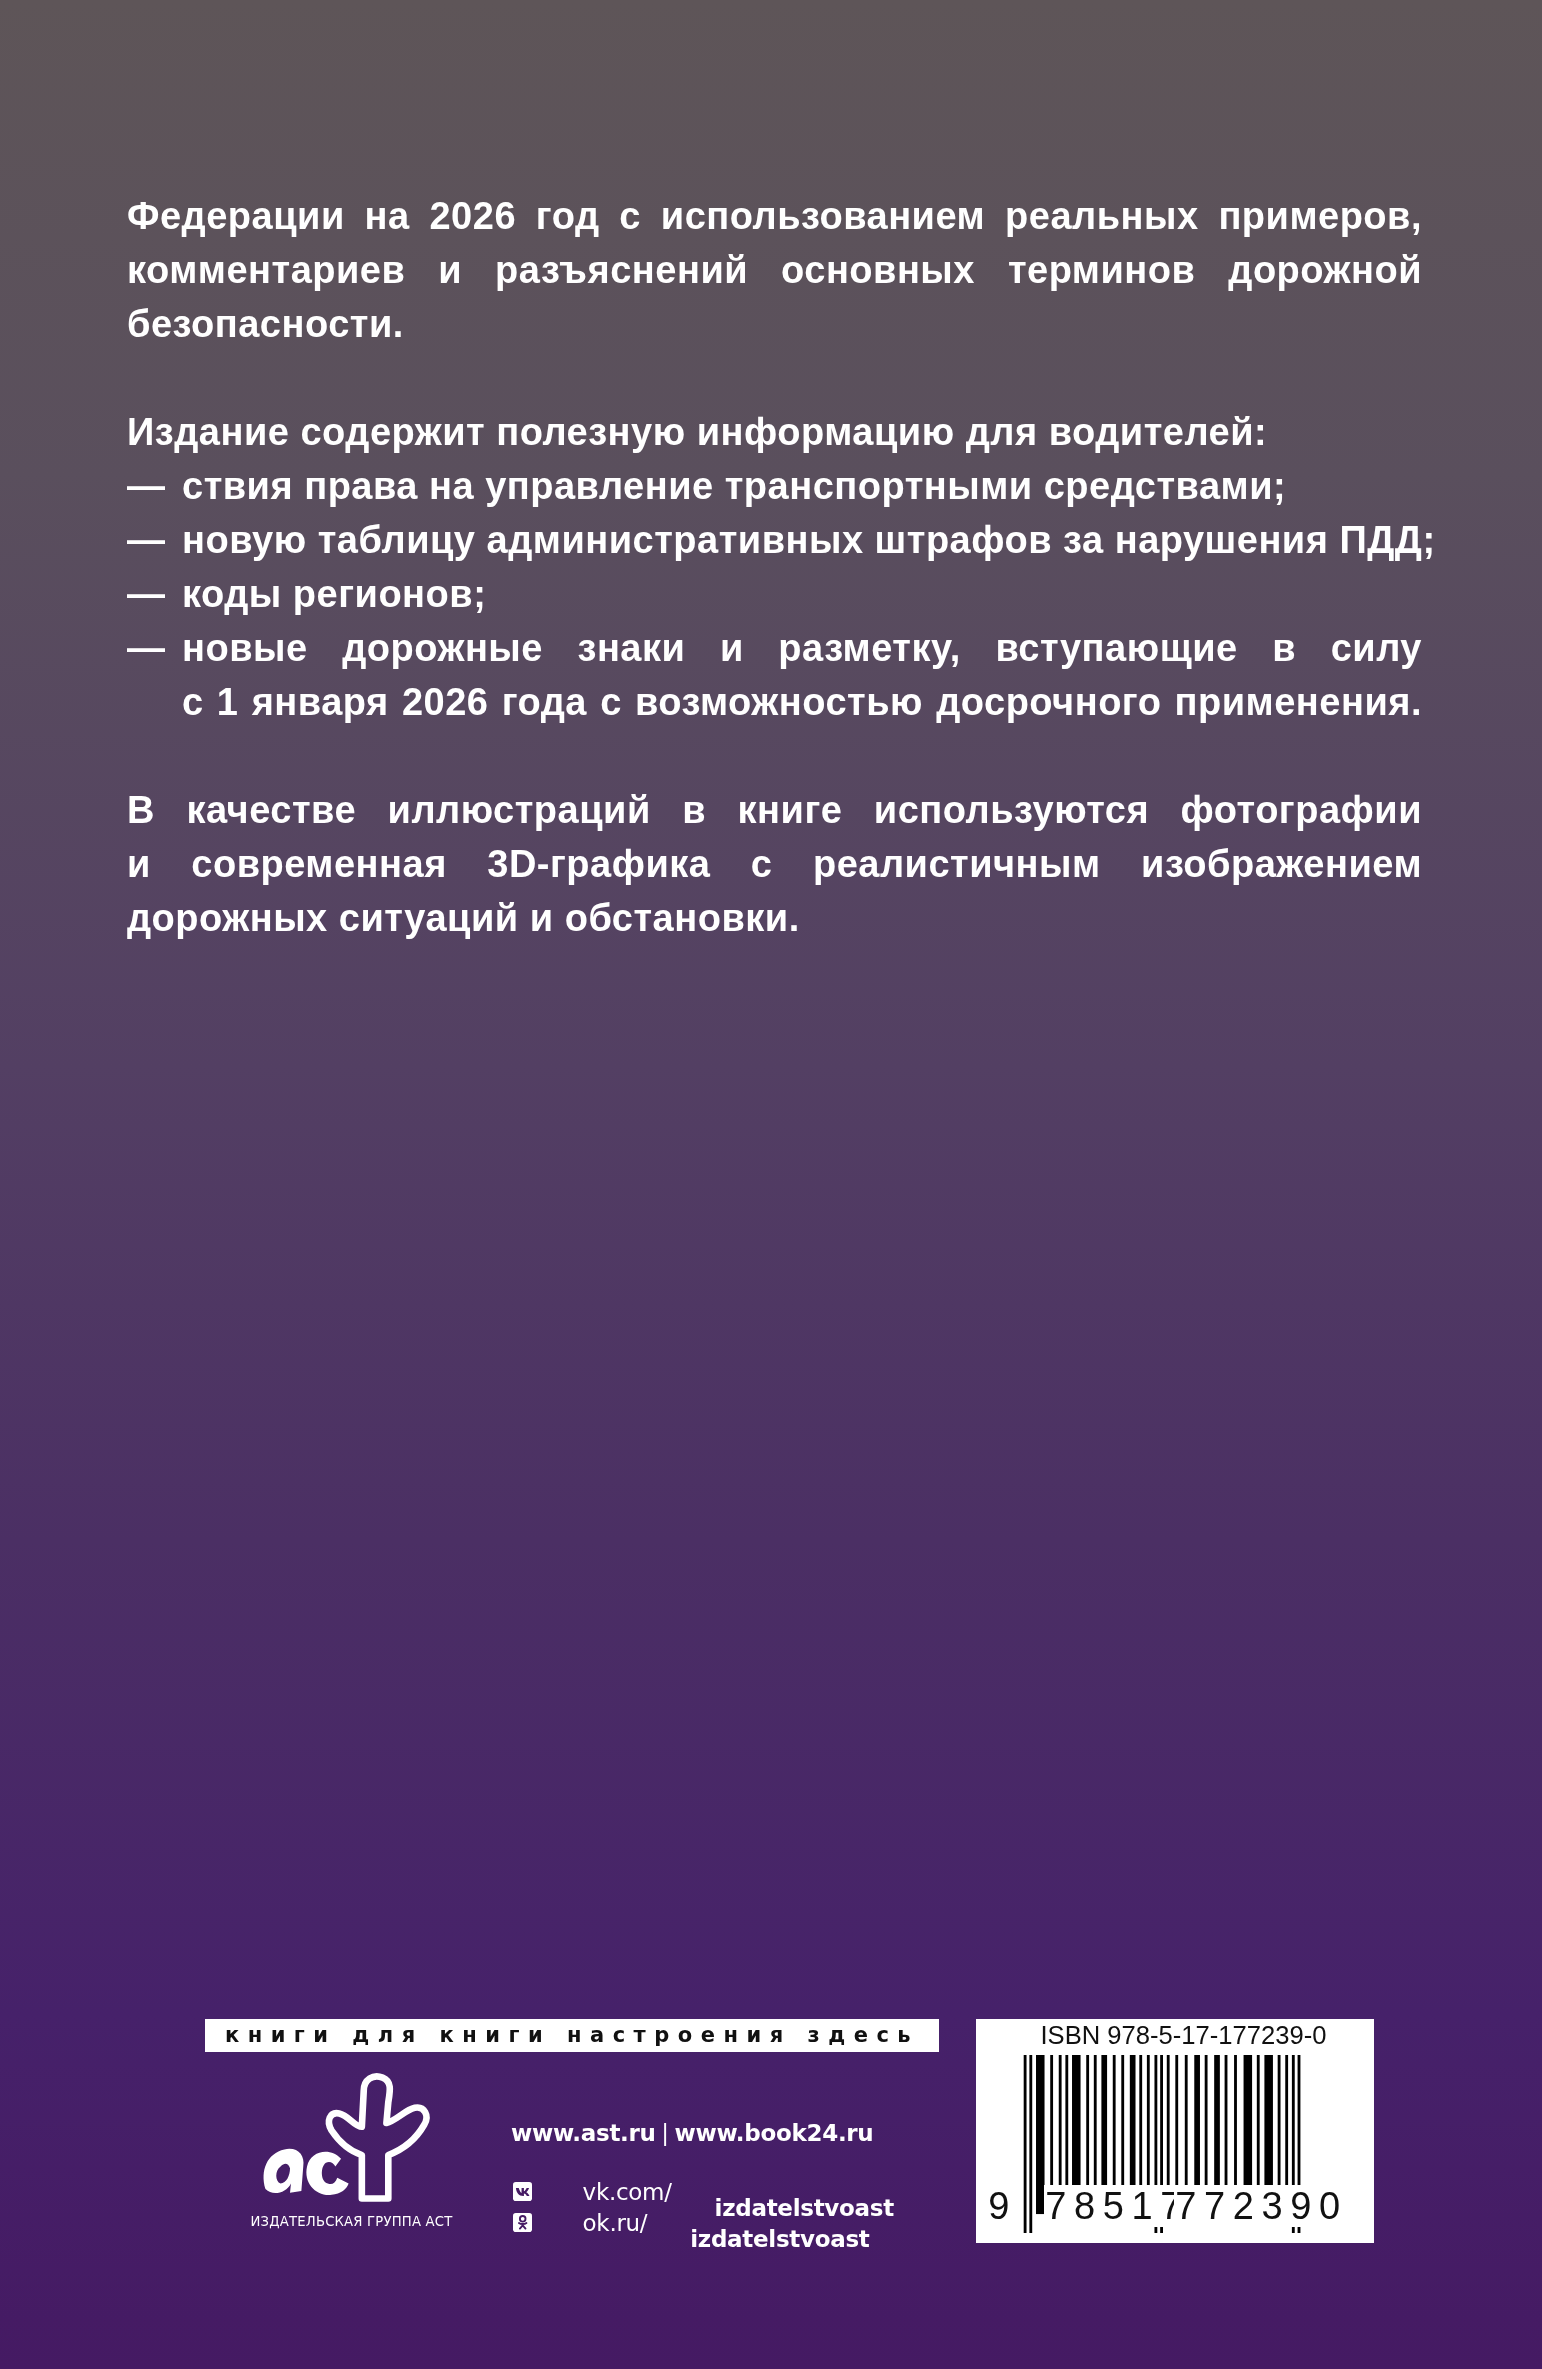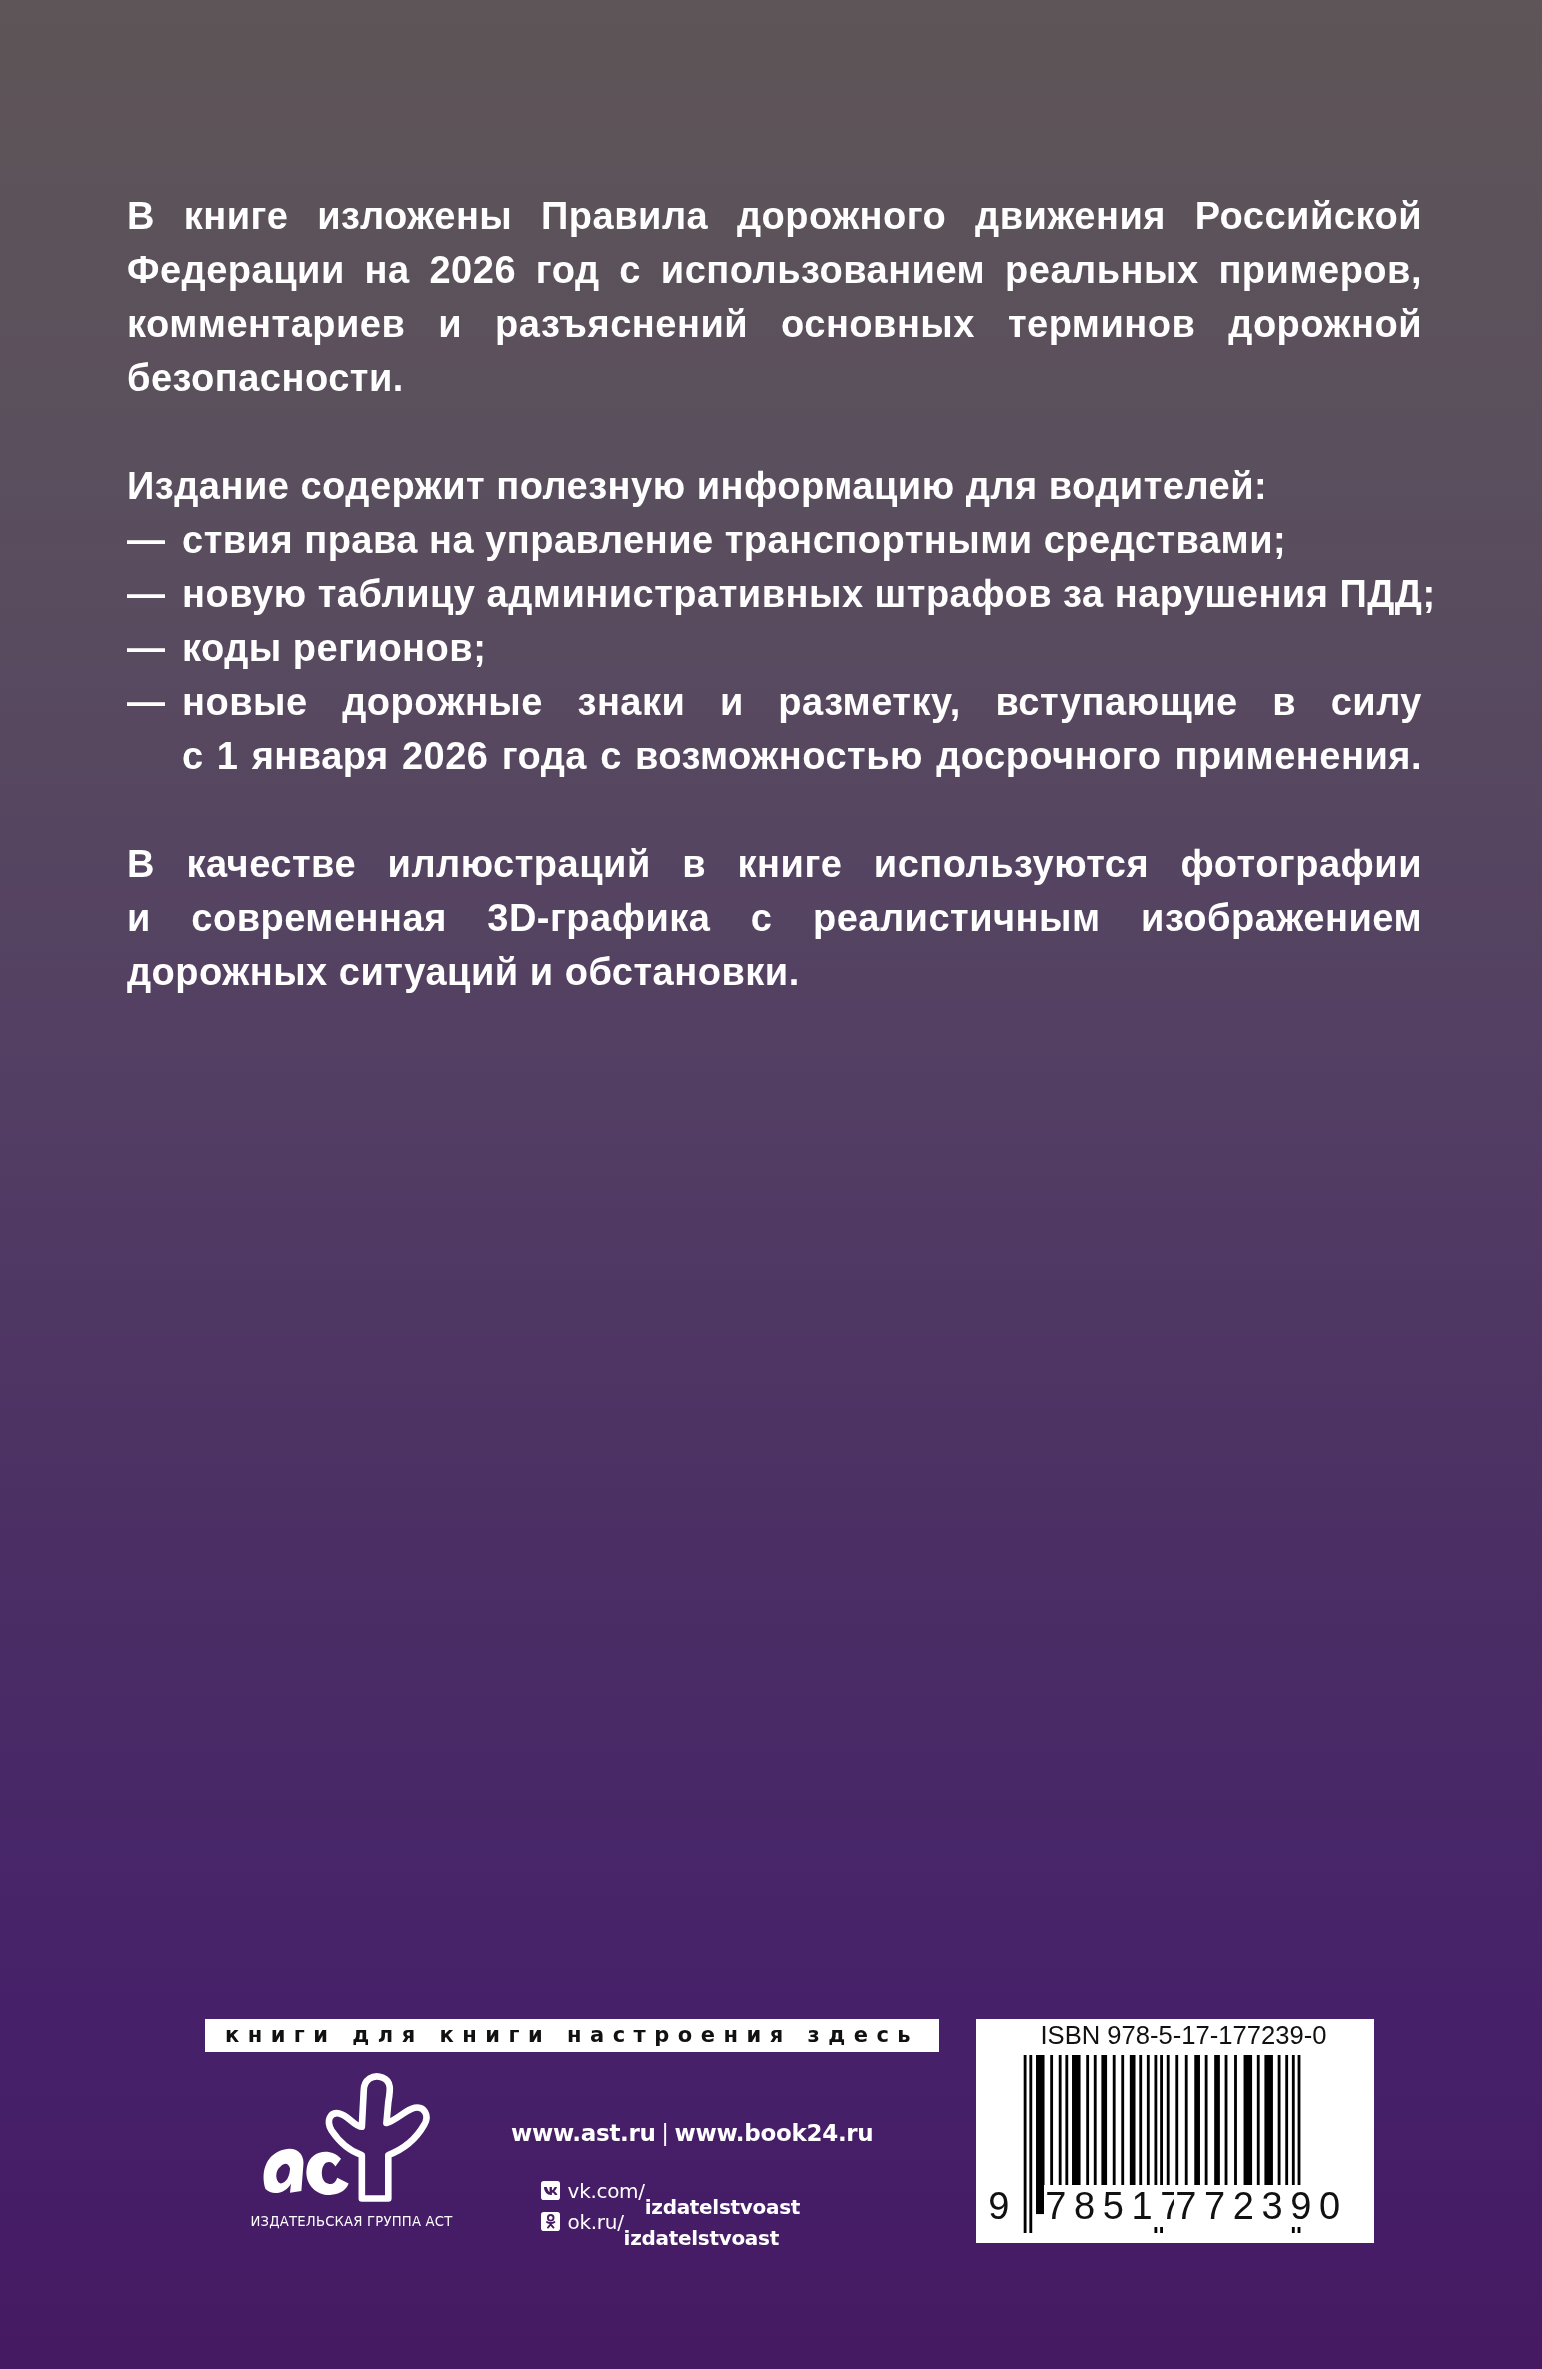--- a/index.html
+++ b/index.html
@@ -192,7 +192,6 @@
 
 <div class="text-block">
   <p class="para">
-    <span class="line">В книге изложены Правила дорожного движения Российской</span>
     <span class="line">Федерации на 2026 год с использованием реальных примеров,</span>
     <span class="line">комментариев и разъяснений основных терминов дорожной</span>
     <span class="line last">безопасности.</span>

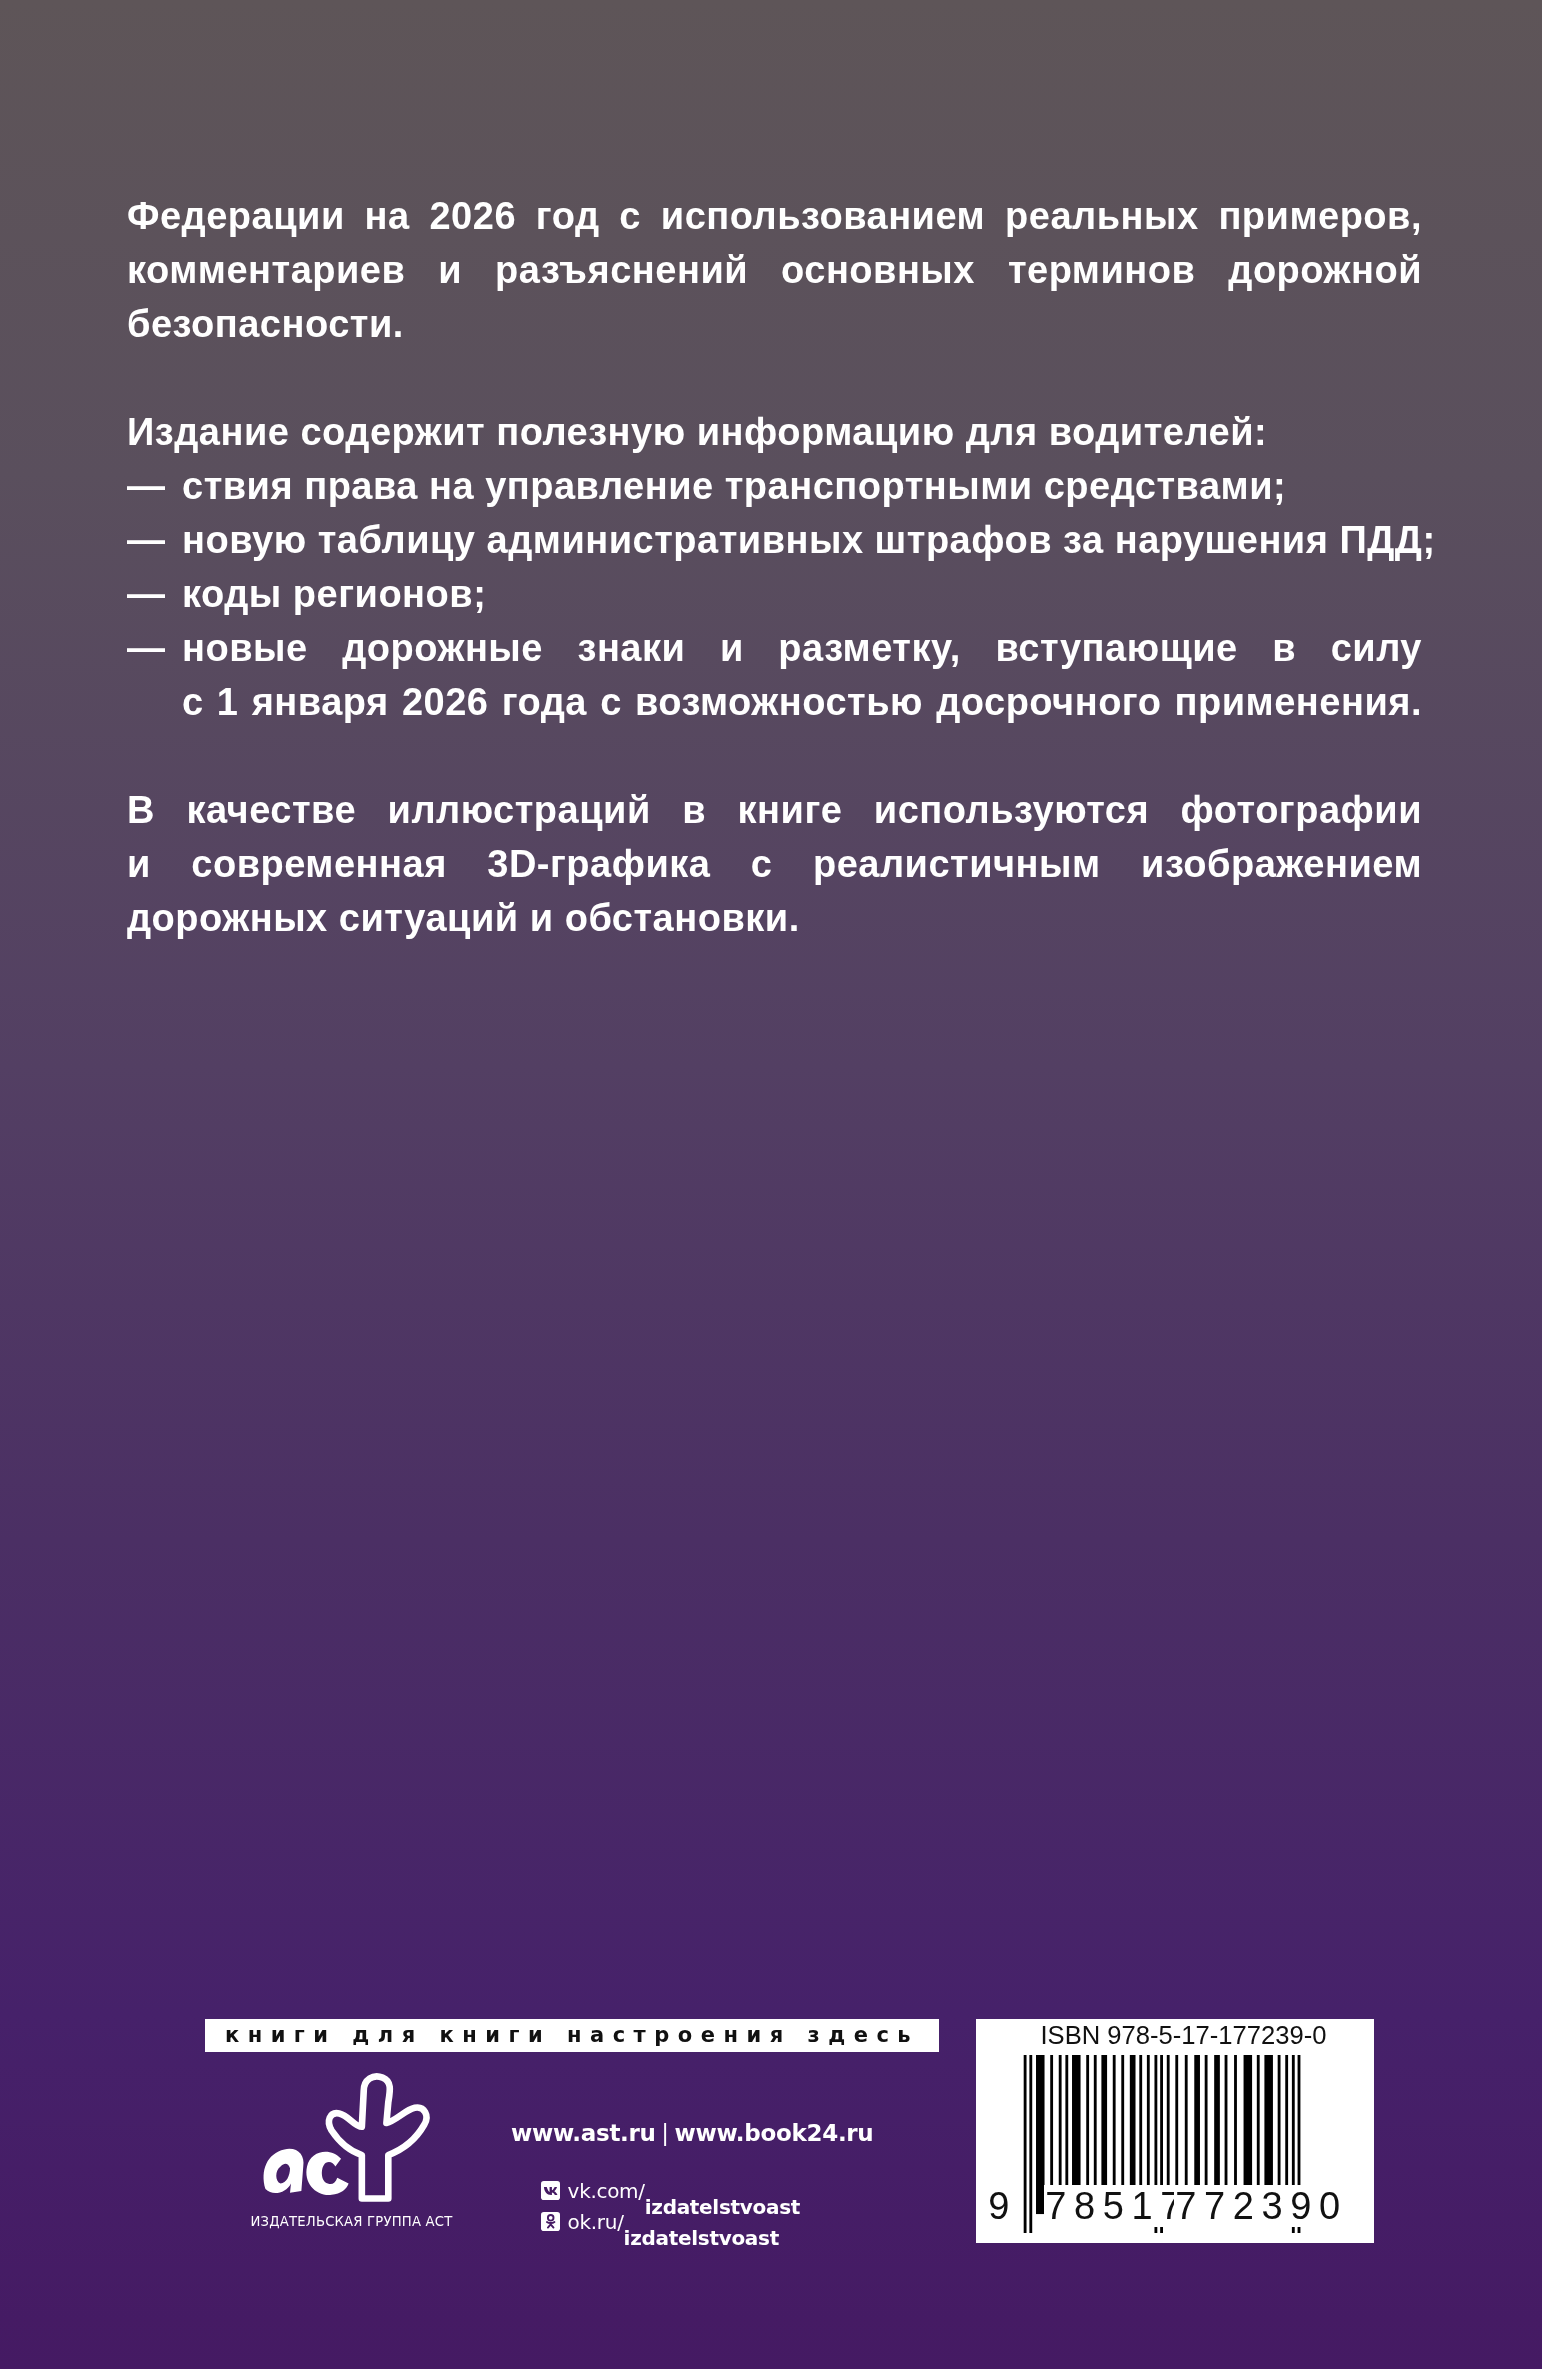--- a/index.html
+++ b/index.html
@@ -118,13 +118,14 @@
   }
   .social {
     position: absolute;
-    left: 541px;
+    left: 513px;
     font-family: "DejaVu Sans", sans-serif;
-    font-size: 20px;
+    font-size: 23px;
     white-space: nowrap;
     display: flex;
     align-items: center;
     letter-spacing: -0.3px;
+    gap: 43px;
   }
   .social.vk { top: 2162px; }
   .social.ok { top: 2193px; }

